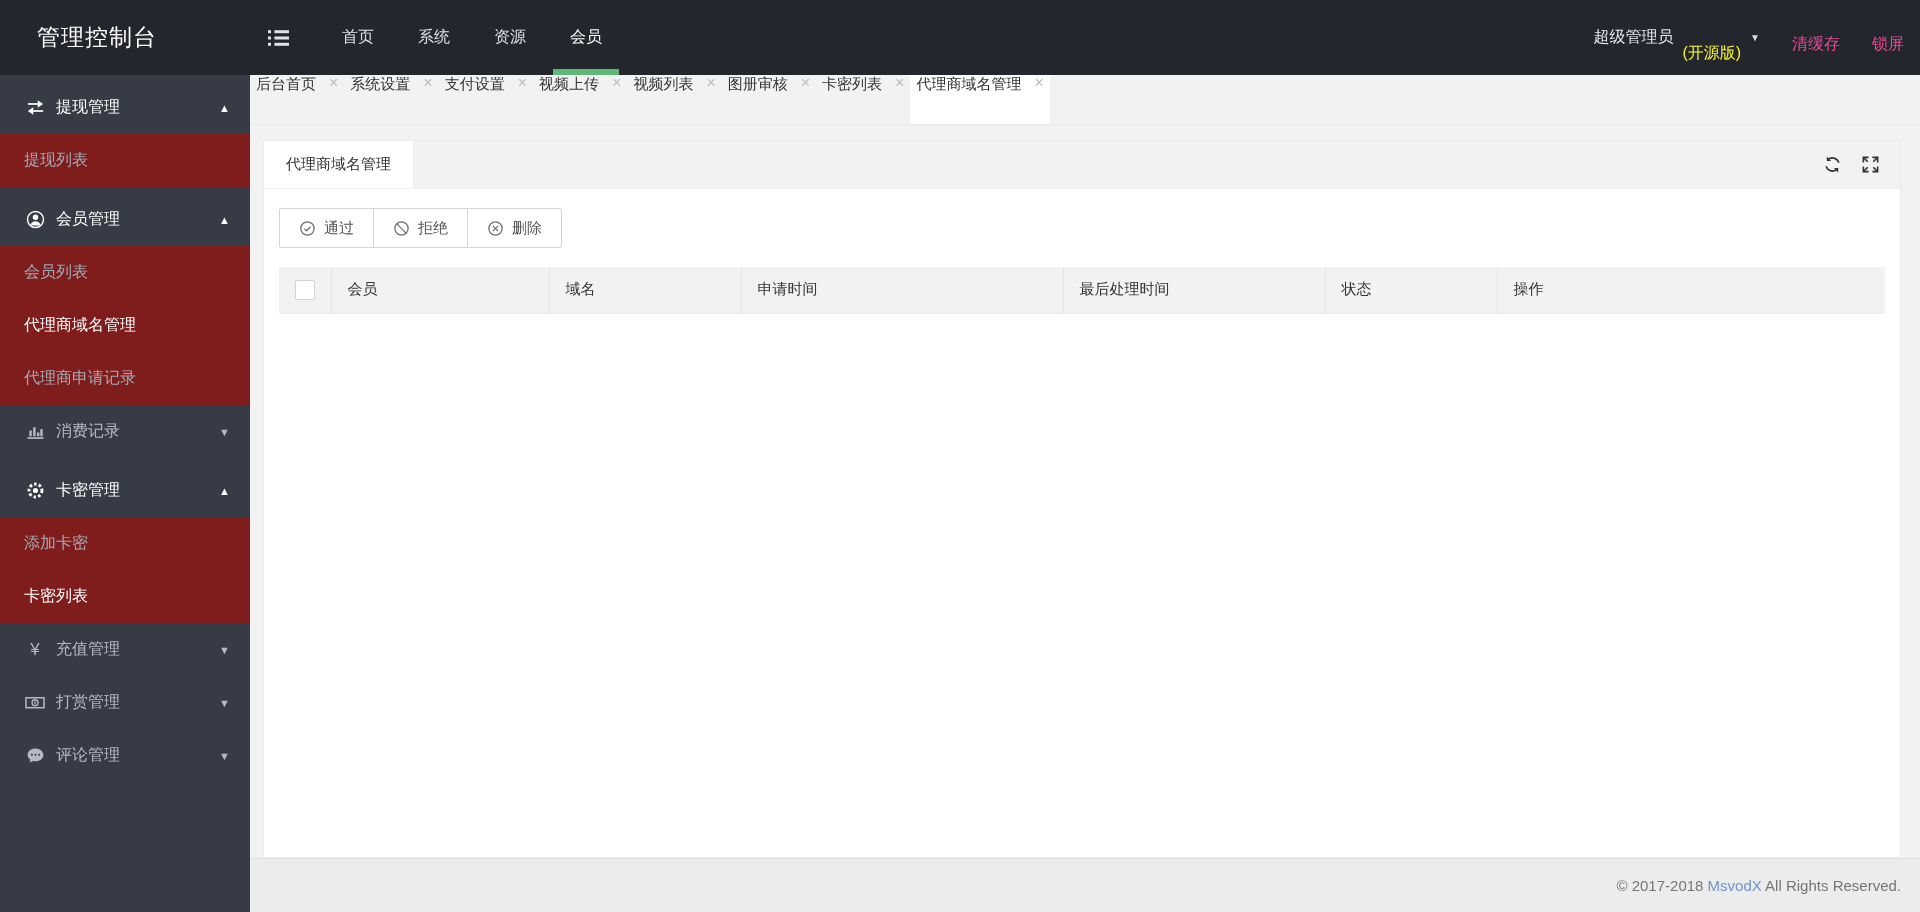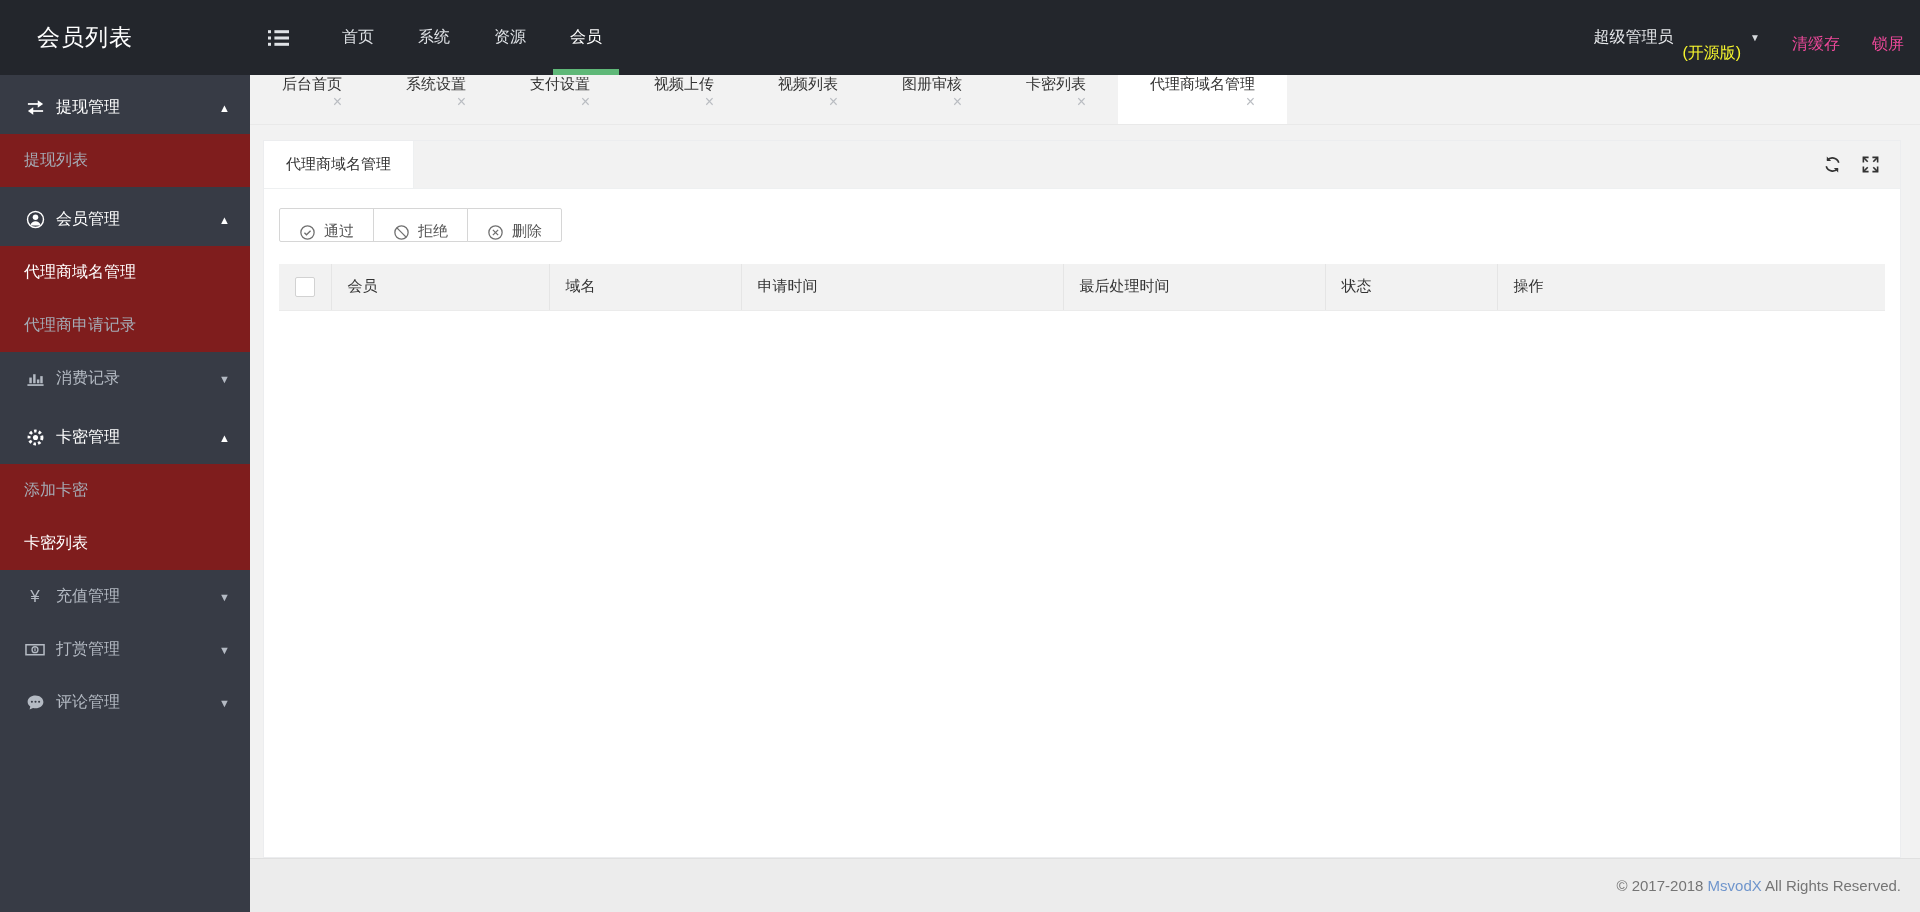--- a/index.html
+++ b/index.html
@@ -122,7 +122,7 @@
 <body>
 
 <div class="navbar">
-  <div class="logo">会员列表</div>
+  <div class="logo">管理控制台</div>
   <div class="nav-left">
     <div class="nav-item hamburger">
       <span class="icon-box" id="hamburger-icon">

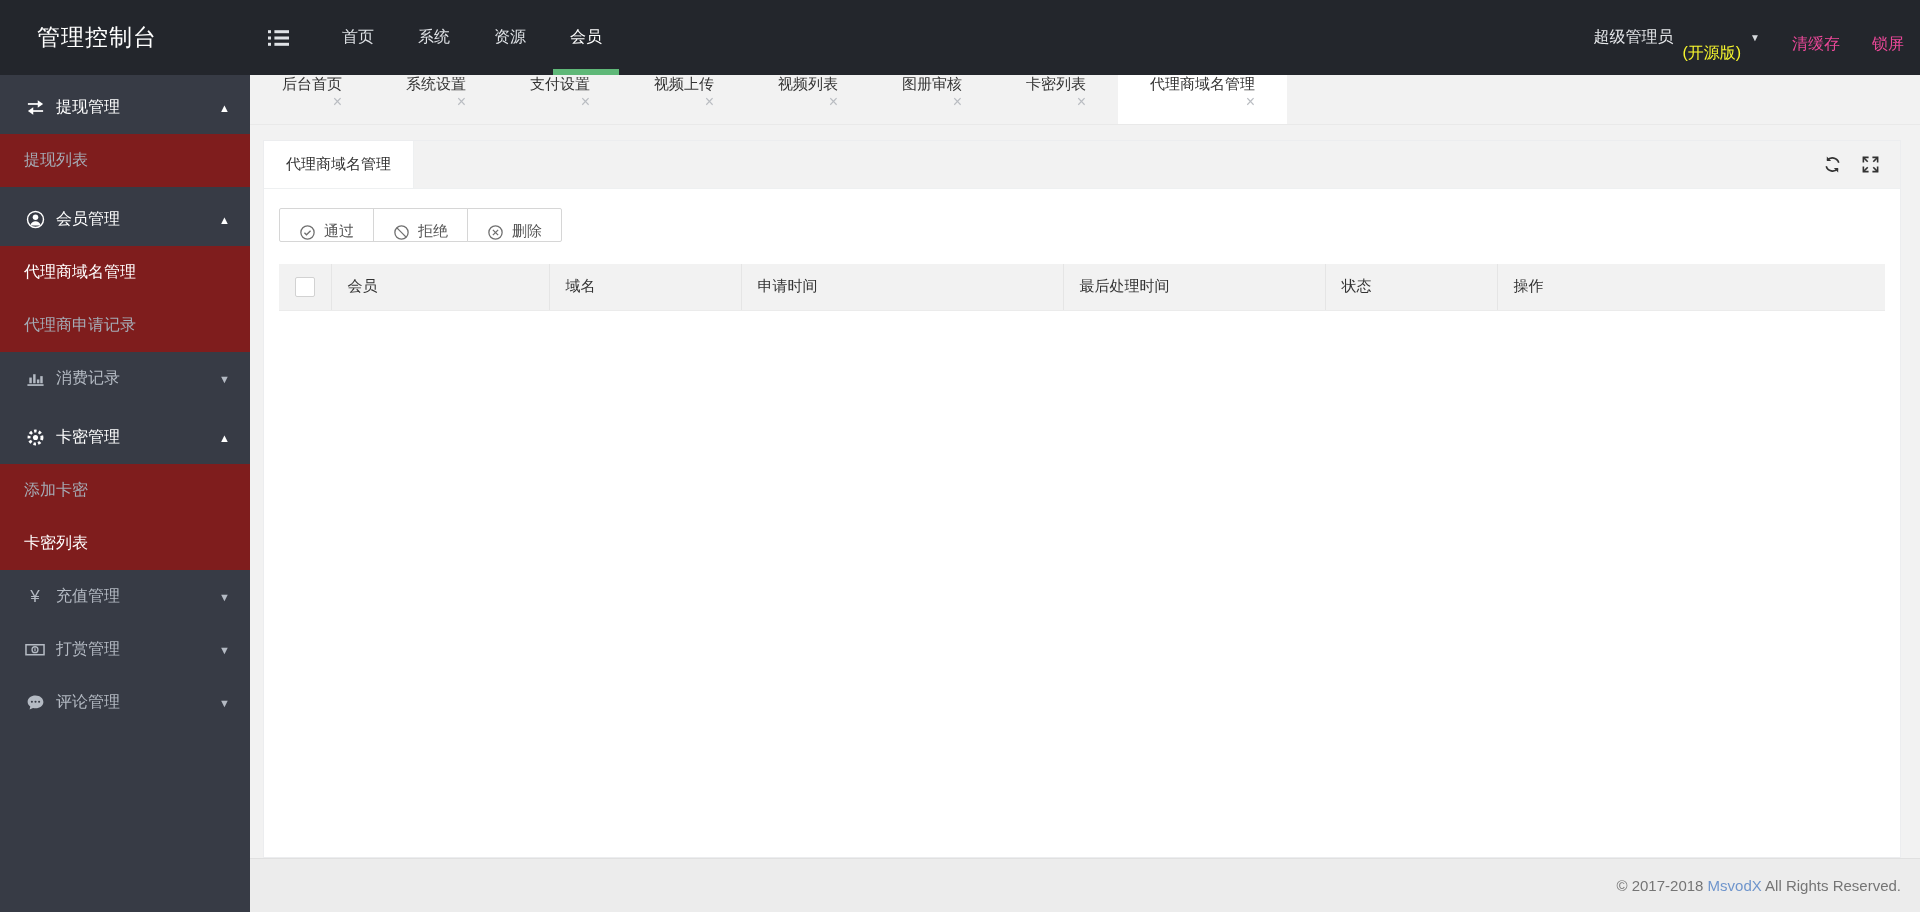--- a/index.html
+++ b/index.html
@@ -66,8 +66,8 @@
     background:#f2f2f2; border-bottom:1px solid #e9e9e9;
   }
   .tab {
-    display:flex; align-items:flex-end; padding:0 32px; font-size:15px; color:#333;
-    cursor:pointer; white-space:nowrap;flex-direction:column;
+    display:flex; align-items:flex-start; padding:0 6px; font-size:15px; color:#333;
+    cursor:pointer; white-space:nowrap;
   }
   .tab .close { margin-left:13px; color:#b9bcc1; font-size:16px; line-height:1; cursor:pointer; }
   .tab.active { background:#fff; }

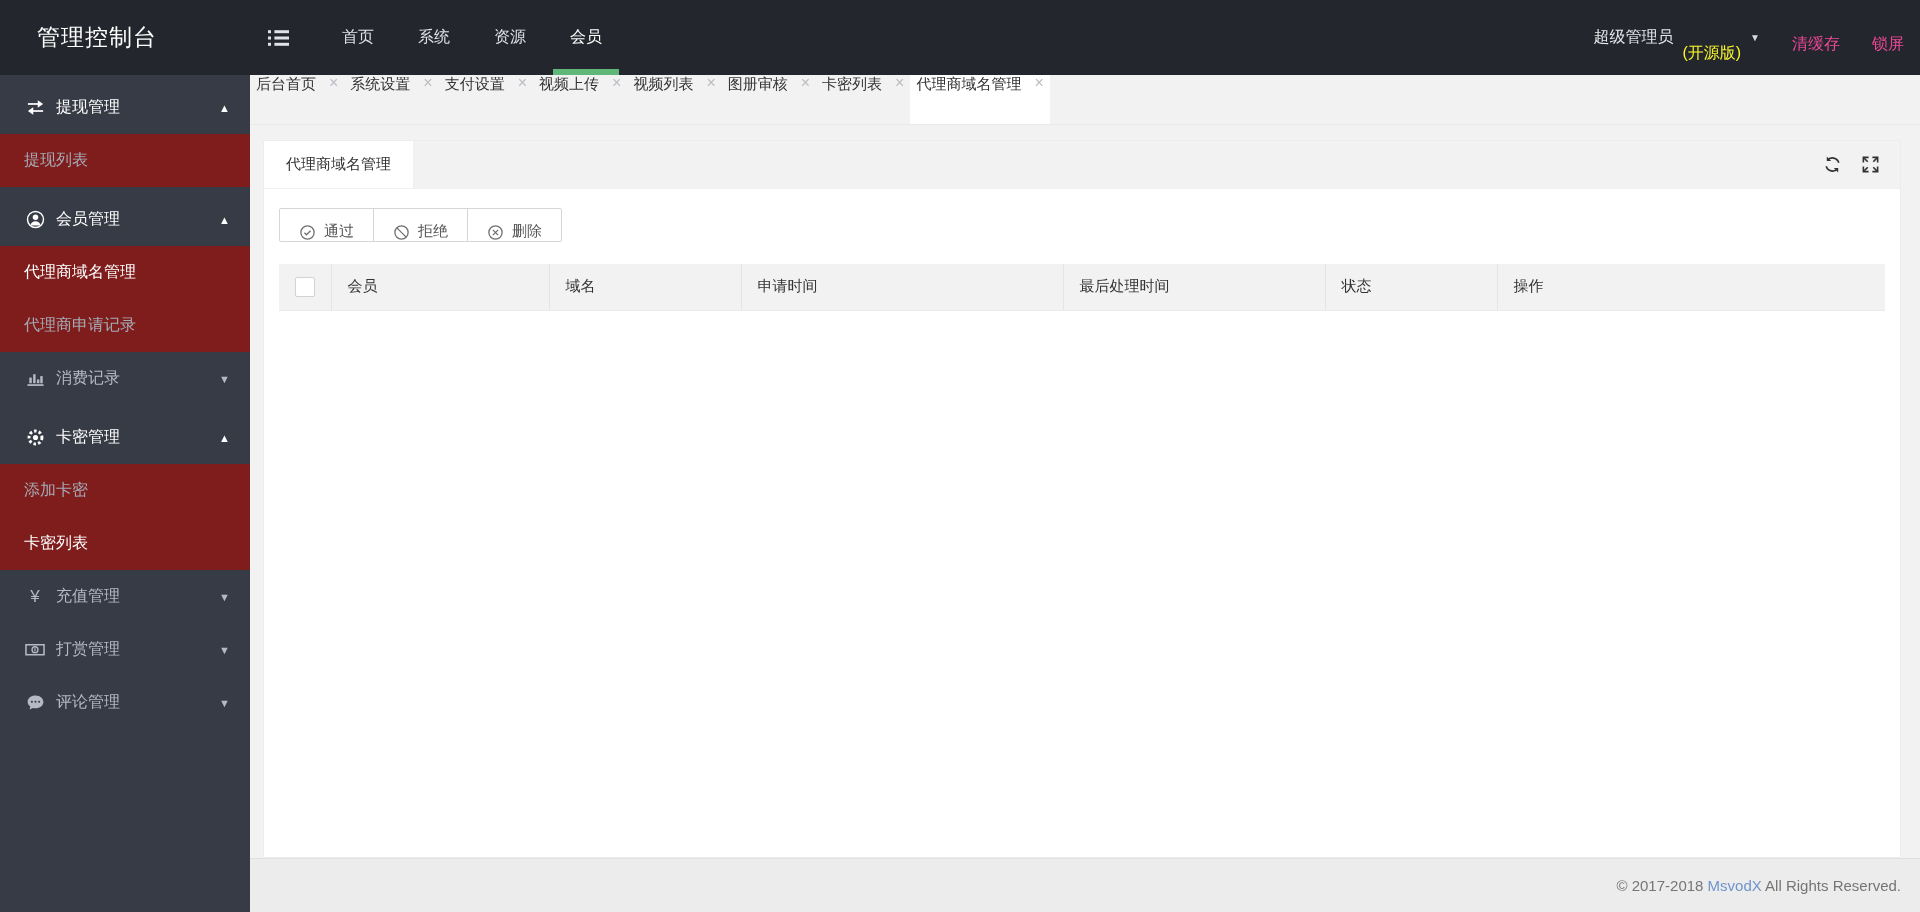--- a/index.html
+++ b/index.html
@@ -92,7 +92,7 @@
 
   .btn-group { display:inline-flex; }
   .btn {
-    height:34px; display:inline-flex; align-items:flex-end; gap:8px; padding:0 19px;
+    height:40px; display:inline-flex; align-items:center; gap:8px; padding:0 19px;
     background:#fff; border:1px solid #d6d6d6; color:#555; font-size:15px;
     cursor:pointer; margin-left:-1px; font-family:inherit;
   }

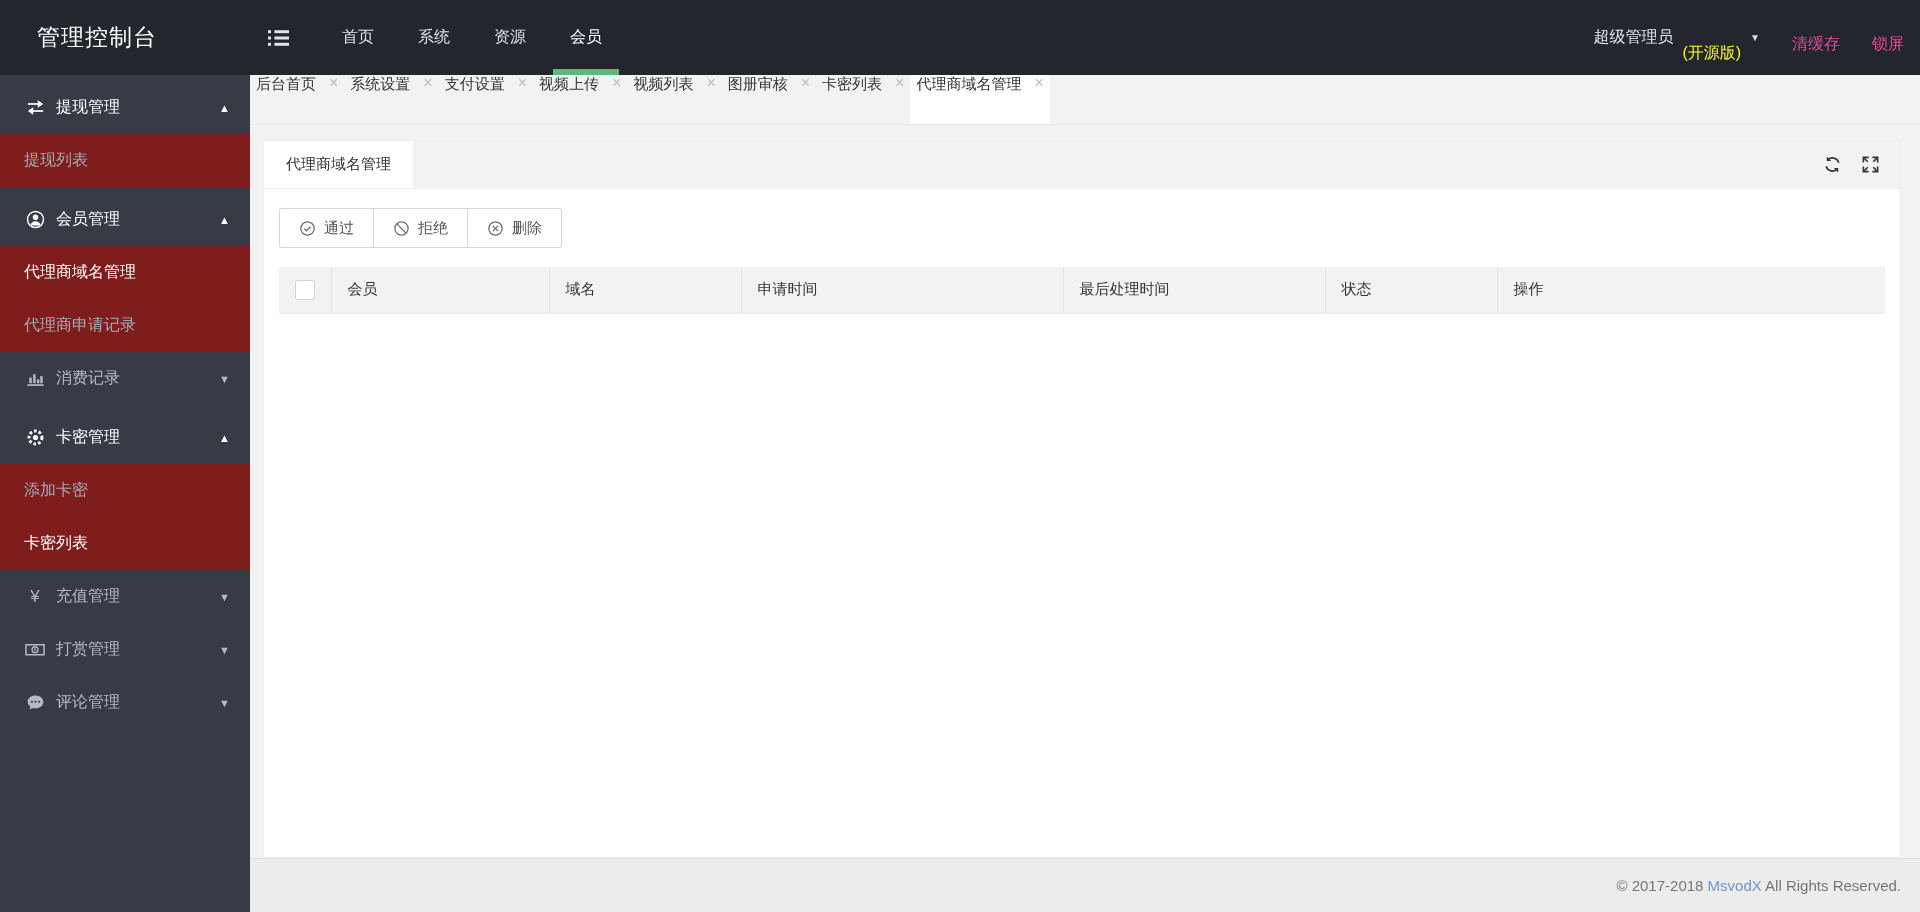--- a/index.html
+++ b/index.html
@@ -182,6 +182,7 @@
       <span class="arrow">▲</span>
     </div>
     <div class="side-child-group">
+      <div class="side-item side-child">会员列表</div>
       <div class="side-item side-child active">代理商域名管理</div>
       <div class="side-item side-child">代理商申请记录</div>
     </div>

